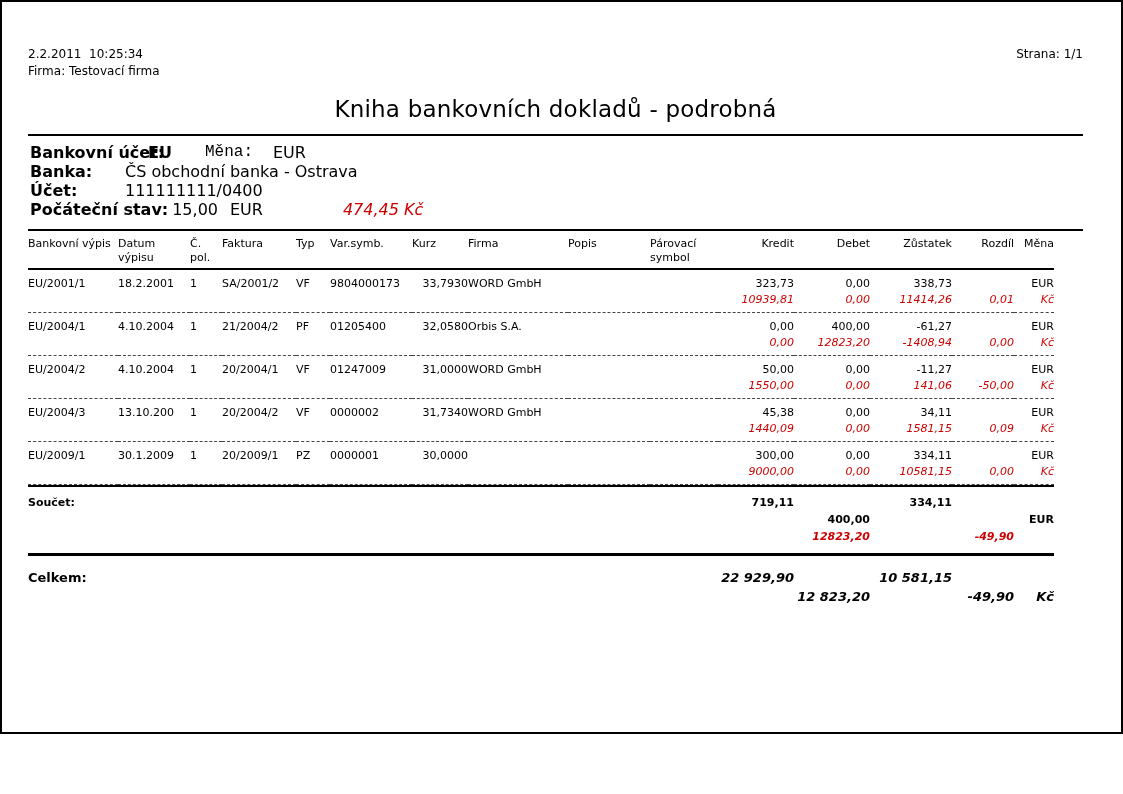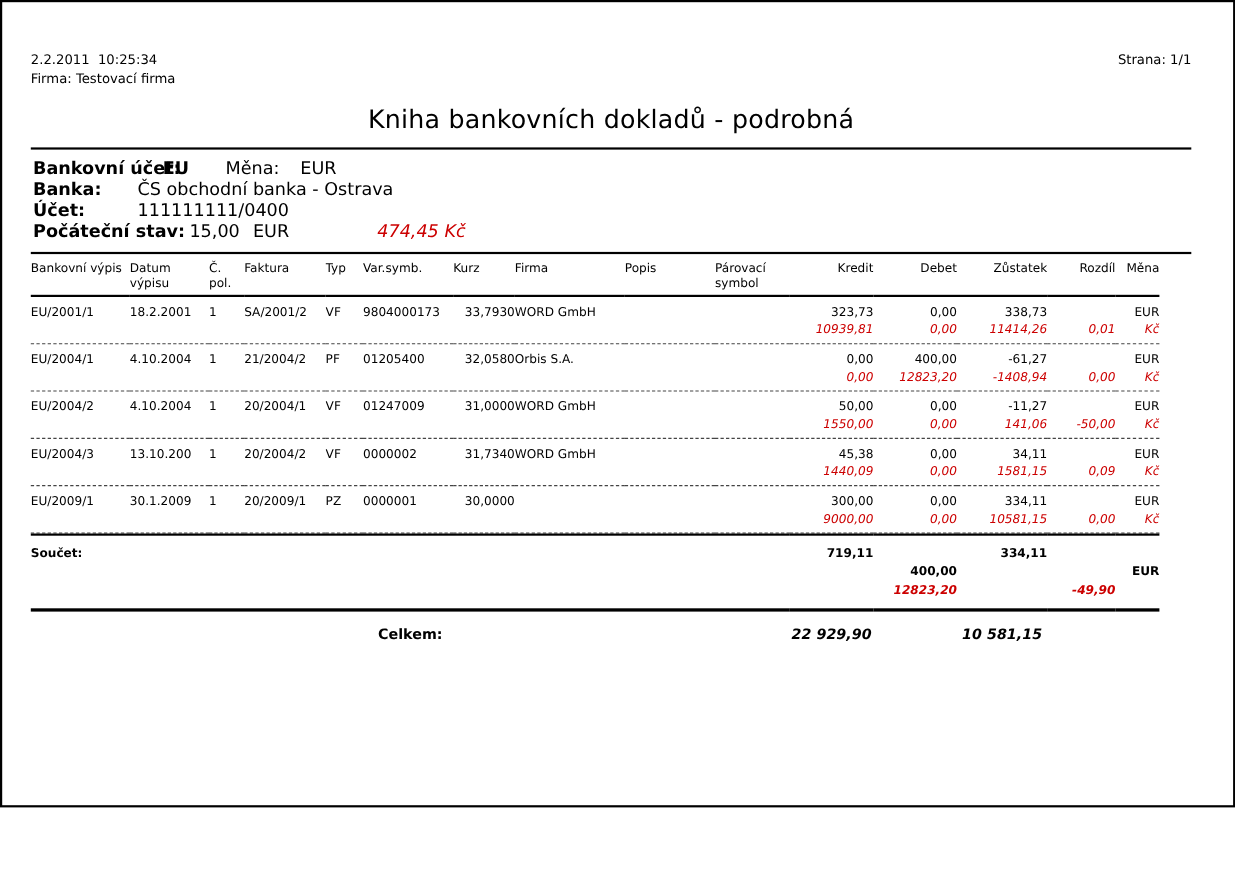--- a/index.html
+++ b/index.html
@@ -34,7 +34,7 @@
   .w118 { display: inline-block; width: 118px; }
   .w95  { display: inline-block; width: 95px; }
   .w57  { display: inline-block; width: 57px; }
-  .w68  { display: inline-block; width: 68px; }
+  .w68  { display: inline-block; width: 68px; font-family: Liberation Mono, monospace; }
   .bal-amount { display: inline-block; width: 70px; text-align: right; }
   .bal-cur { margin-left: 12px; }
   .red-italic { color: var(--red); font-style: italic; }

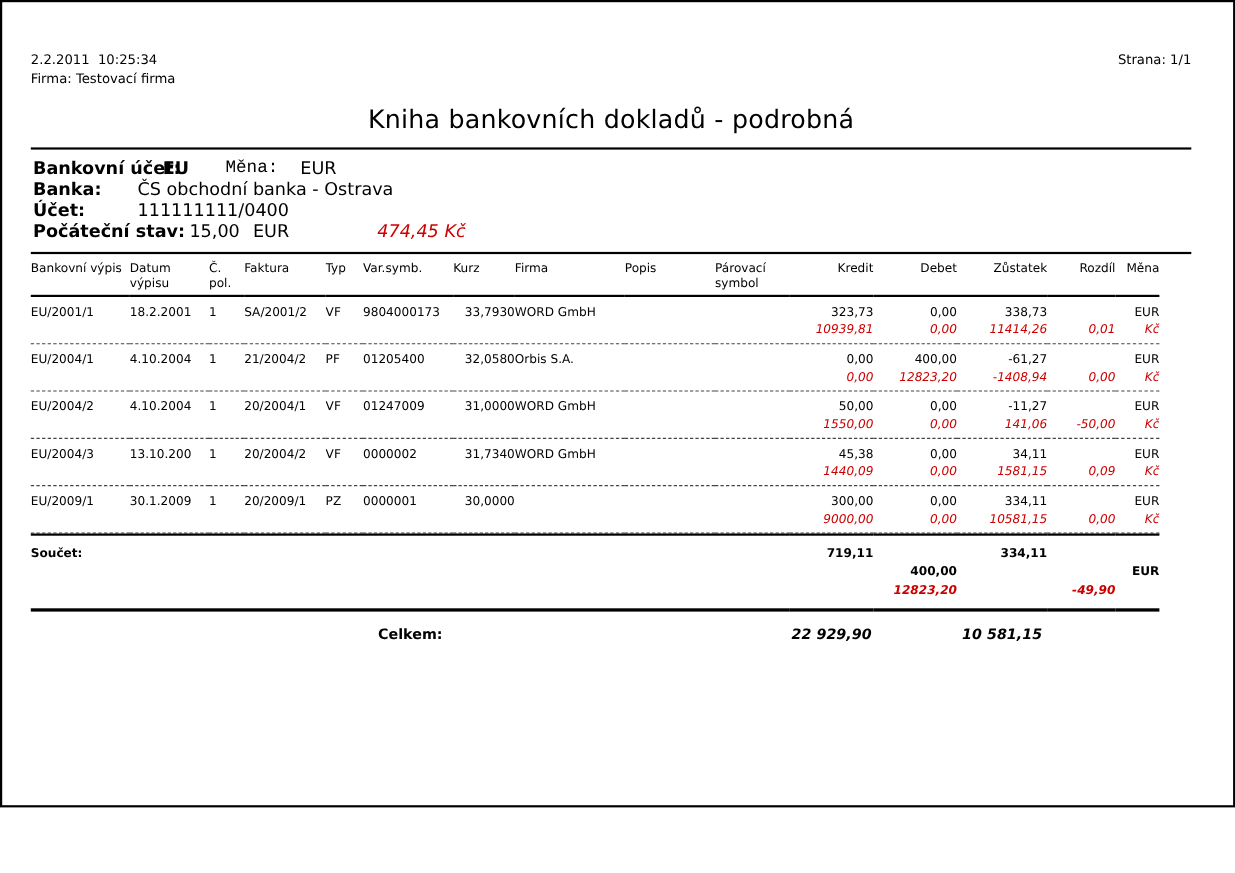--- a/index.html
+++ b/index.html
@@ -74,7 +74,7 @@
   tr.sou-4 td { border-bottom: 3px solid #000; padding-bottom: 9px; }
   tr.spacer td { height: 12px; border: none; }
   
-  tr.cel td { font-weight: bold; font-size: 13px; line-height: 17px; text-align: center; }
+  tr.cel td { font-weight: bold; font-size: 13px; line-height: 17px; }
   tr.cel td.num { font-style: italic; }
   .sum-label { text-align: left; }
 </style>

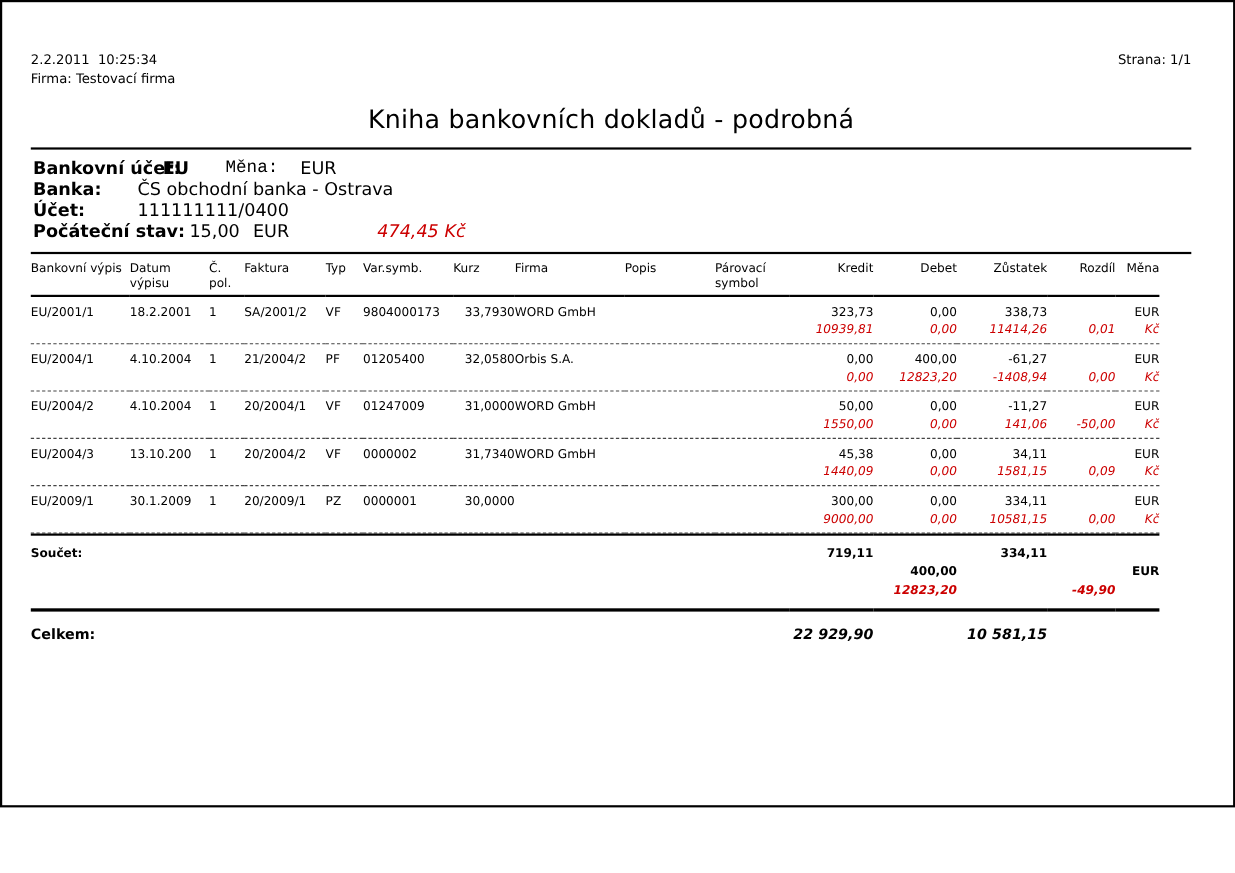--- a/index.html
+++ b/index.html
@@ -365,6 +365,14 @@
         <td class="num"></td>
         <td class="num"></td>
       </tr>
+      <tr class="cel">
+        <td colspan="10"></td>
+        <td class="num"></td>
+        <td class="num">12 823,20</td>
+        <td class="num"></td>
+        <td class="num">-49,90</td>
+        <td class="num">Kč</td>
+      </tr>
     </tbody>
   </table>
 

